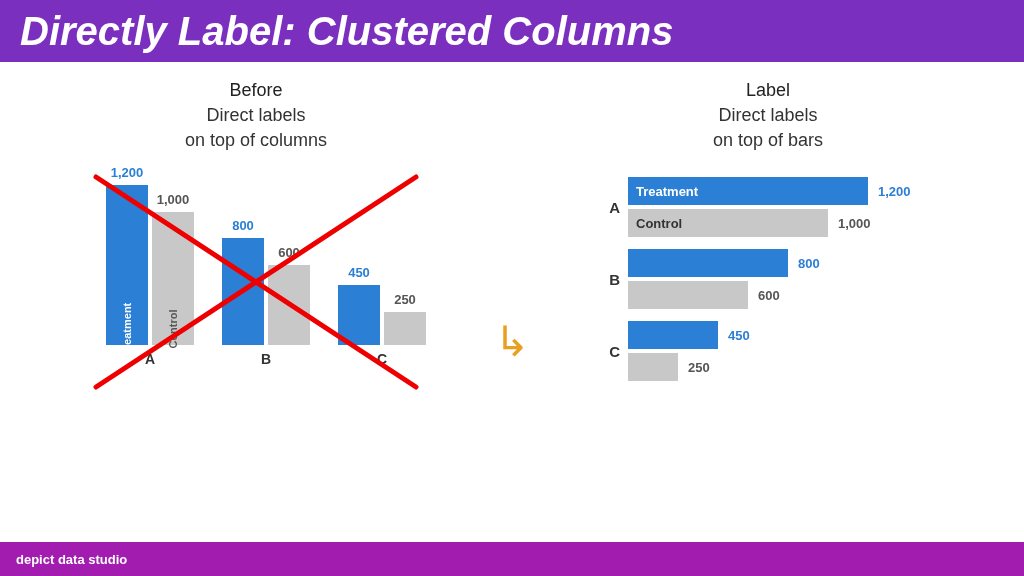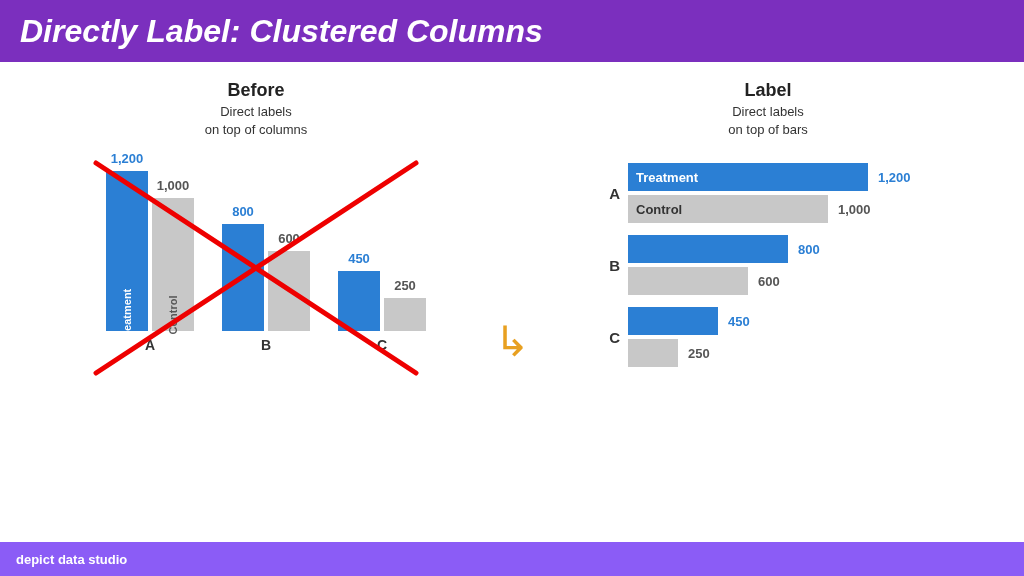--- a/index.html
+++ b/index.html
@@ -22,7 +22,7 @@
     }
     #header h1 {
       color: #fff;
-      font-size: 32px;
+      font-size: 40px;
       font-weight: 900;
       font-style: italic;
     }

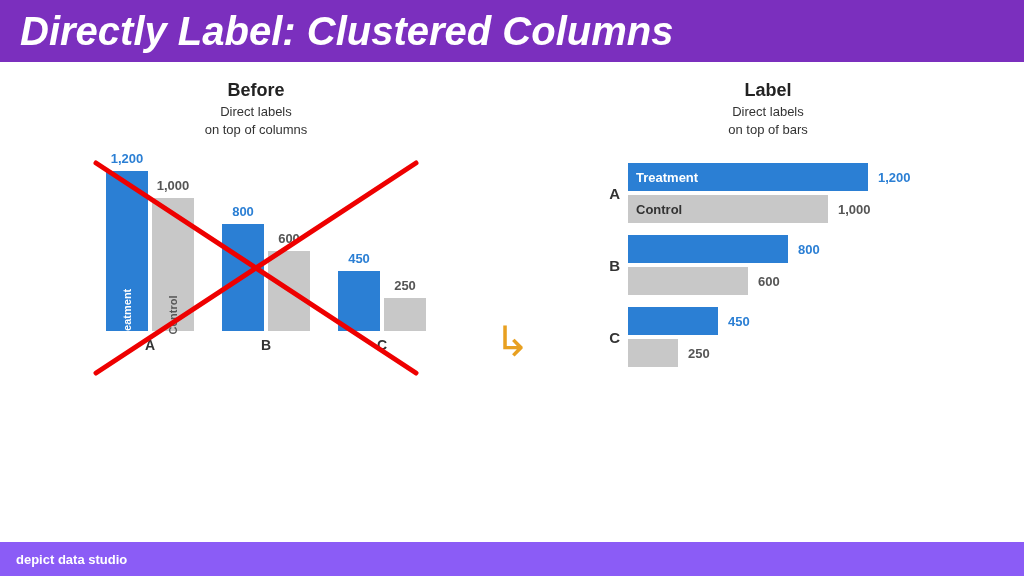--- a/index.html
+++ b/index.html
@@ -61,7 +61,7 @@
     }
     .section-title {
       font-size: 18px;
-      font-weight: 700;
+      font-weight: 400;
       text-align: center;
       color: #222;
       margin-bottom: 2px;

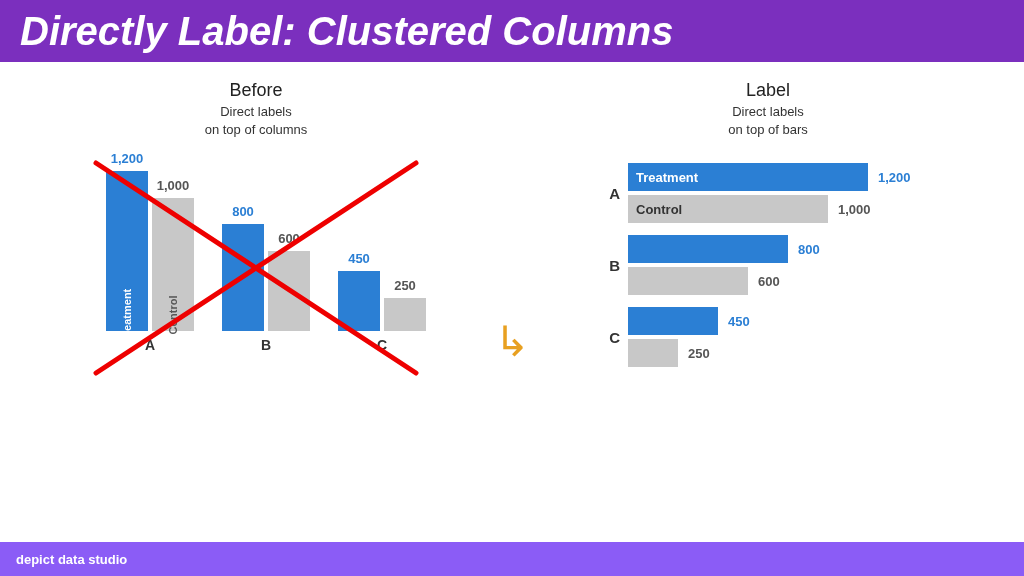--- a/index.html
+++ b/index.html
@@ -67,7 +67,7 @@
       margin-bottom: 2px;
     }
     .section-subtitle {
-      font-size: 13px;
+      font-size: 18px;
       text-align: center;
       color: #333;
       line-height: 1.4;

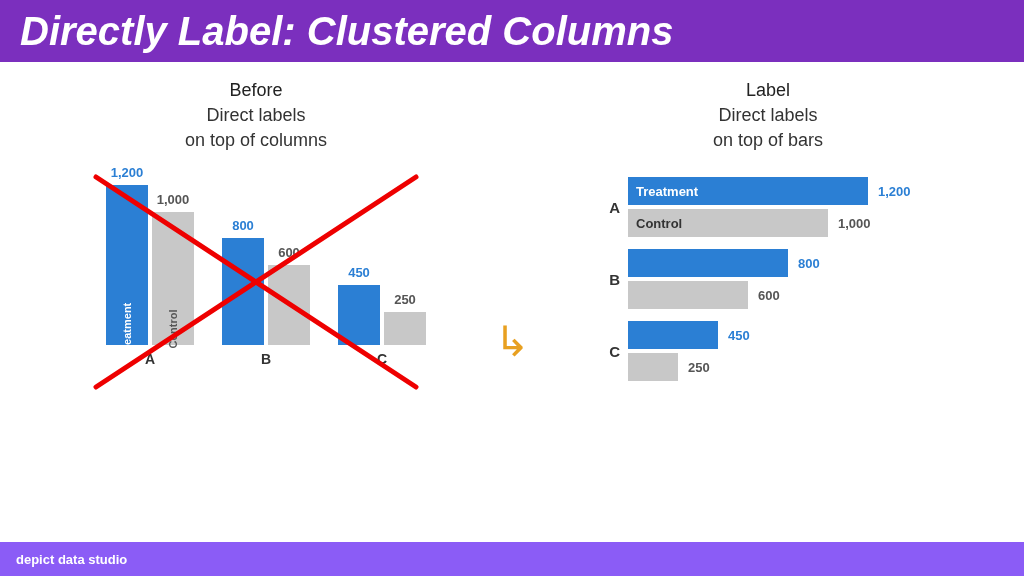--- a/index.html
+++ b/index.html
@@ -33,7 +33,7 @@
       left: 0;
       width: 100%;
       height: 34px;
-      background: #8b5cf6;
+      background: #a21caf;
       display: flex;
       align-items: center;
       padding: 0 16px;

